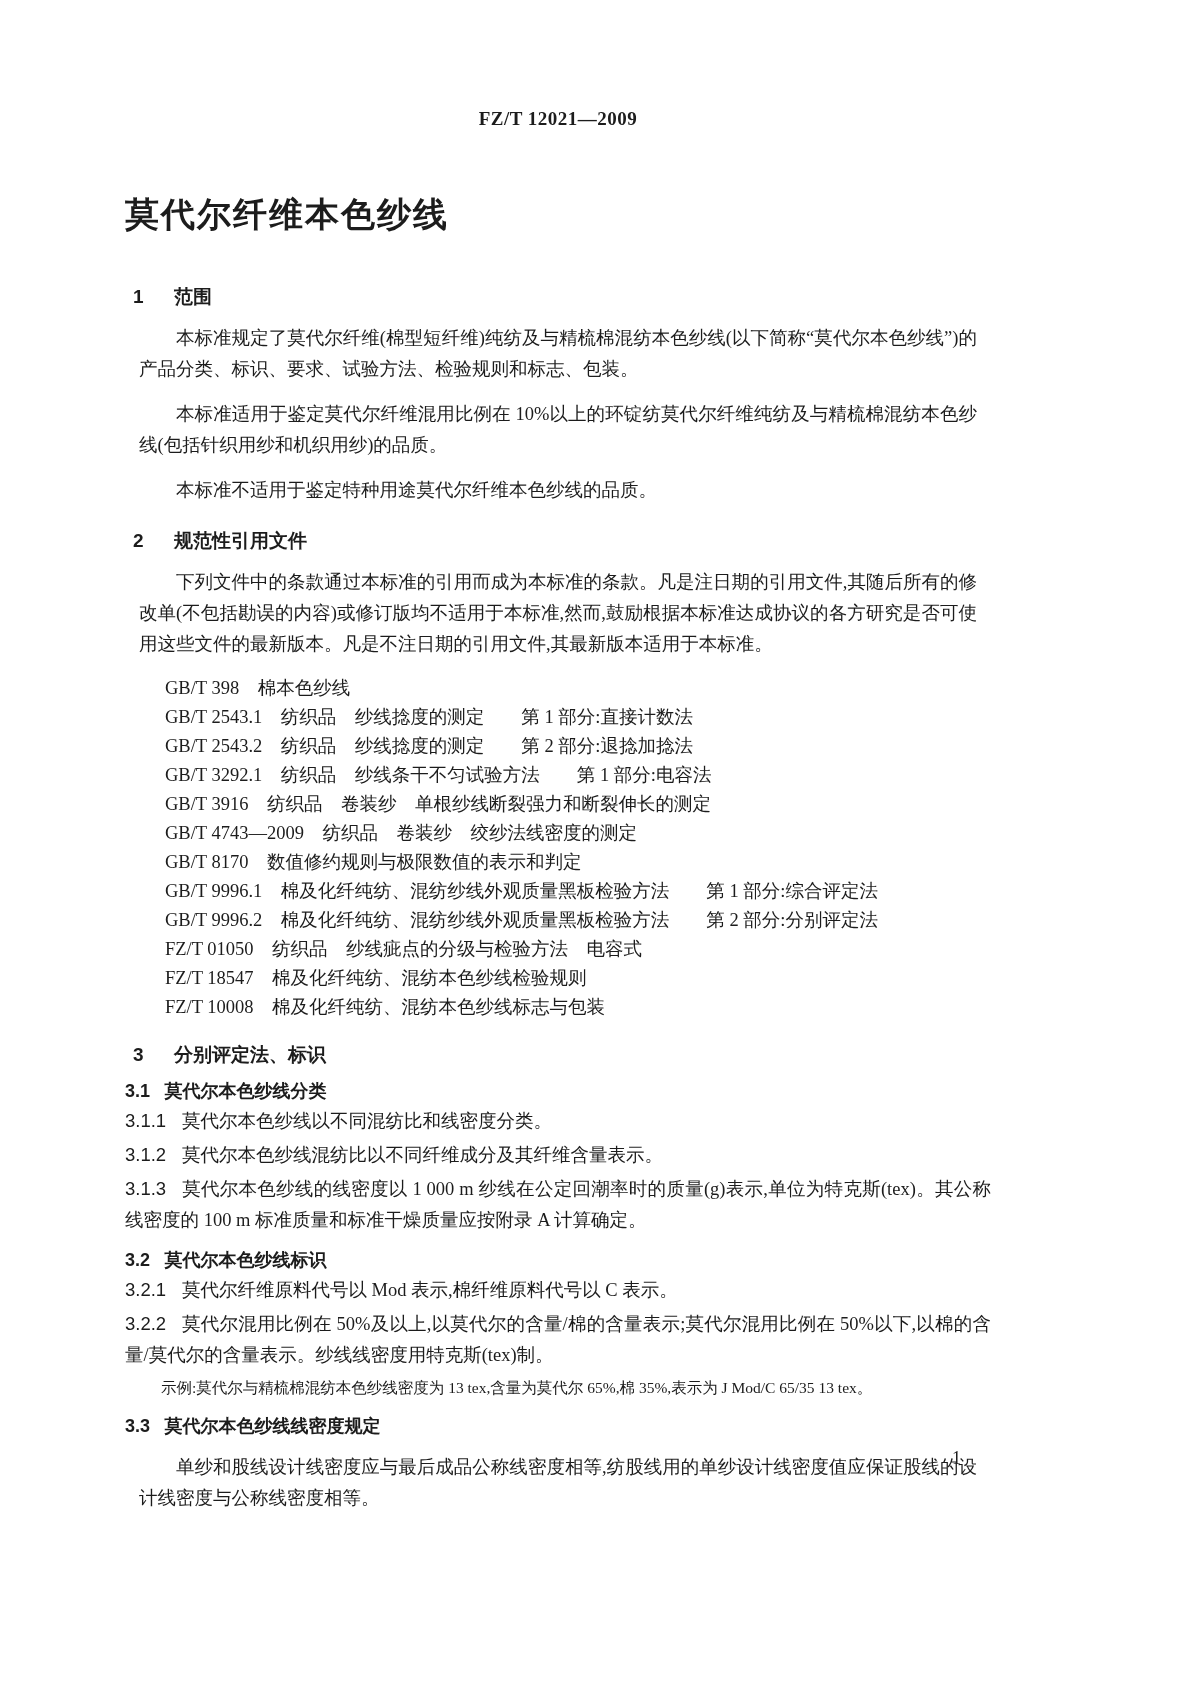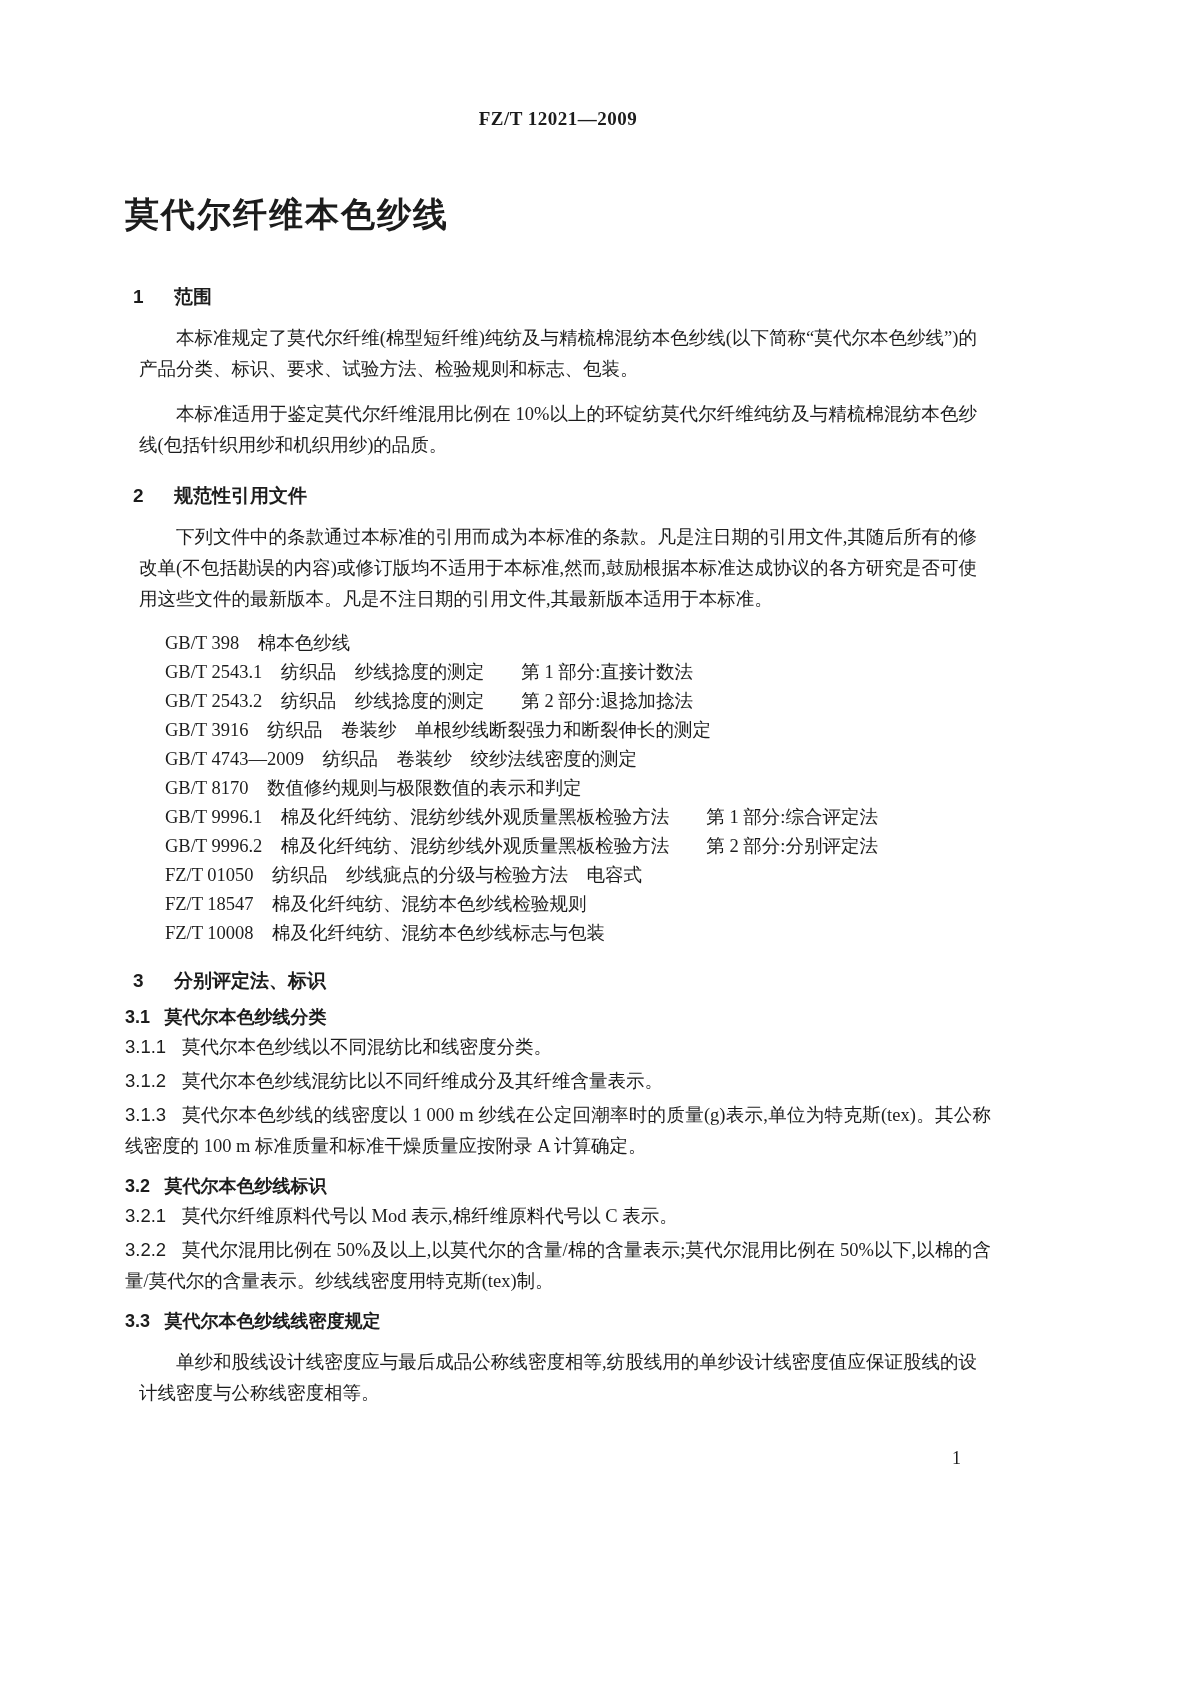--- a/index.html
+++ b/index.html
@@ -109,6 +109,7 @@
     <h2 class="sec-heading"><span class="num">1</span><span class="ttl">范围</span></h2>
     <p class="body indent">本标准规定了莫代尔纤维(棉型短纤维)纯纺及与精梳棉混纺本色纱线(以下简称“莫代尔本色纱线”)的产品分类、标识、要求、试验方法、检验规则和标志、包装。</p>
     <p class="body indent">本标准适用于鉴定莫代尔纤维混用比例在 10%以上的环锭纺莫代尔纤维纯纺及与精梳棉混纺本色纱线(包括针织用纱和机织用纱)的品质。</p>
+    <p class="body indent">本标准不适用于鉴定特种用途莫代尔纤维本色纱线的品质。</p>
 
     <h2 class="sec-heading tight"><span class="num">2</span><span class="ttl">规范性引用文件</span></h2>
     <p class="body indent">下列文件中的条款通过本标准的引用而成为本标准的条款。凡是注日期的引用文件,其随后所有的修改单(不包括勘误的内容)或修订版均不适用于本标准,然而,鼓励根据本标准达成协议的各方研究是否可使用这些文件的最新版本。凡是不注日期的引用文件,其最新版本适用于本标准。</p>

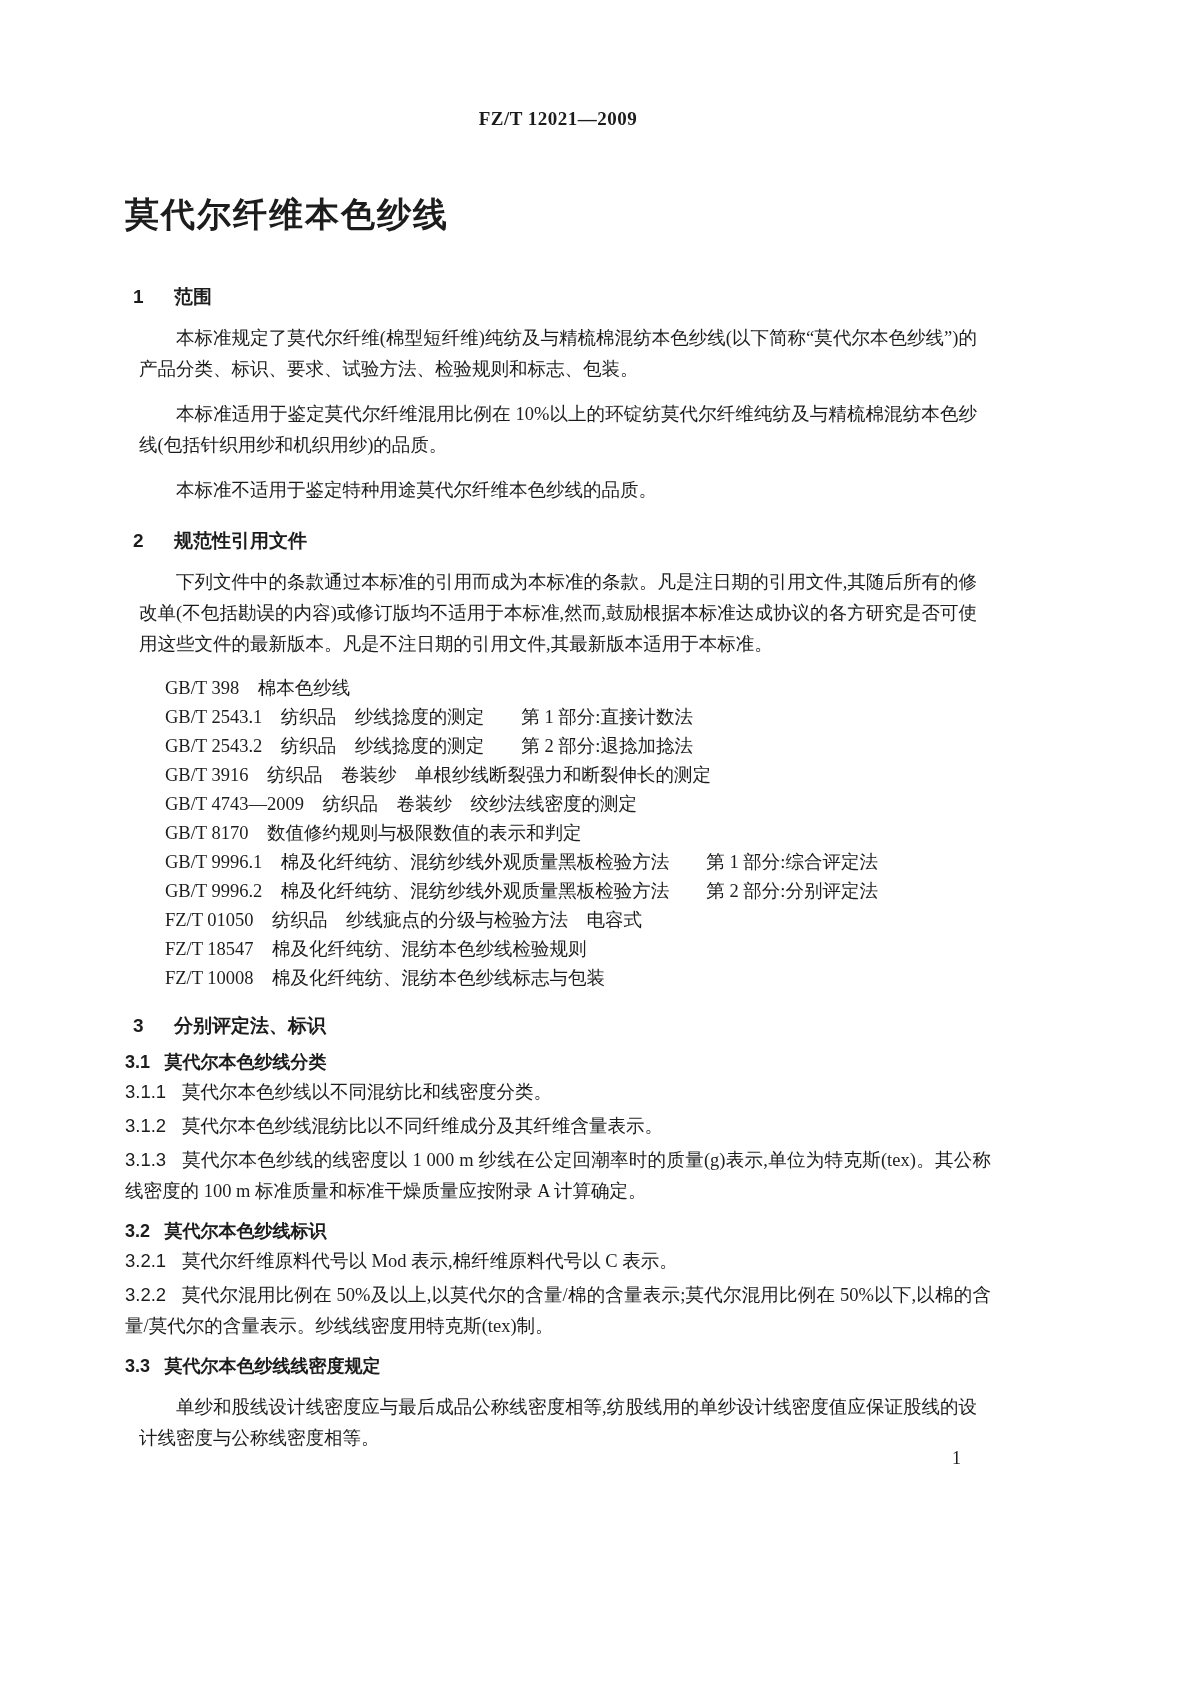--- a/index.html
+++ b/index.html
@@ -117,6 +117,7 @@
       <p class="ref">GB/T 398　棉本色纱线</p>
       <p class="ref">GB/T 2543.1　纺织品　纱线捻度的测定　　第 1 部分:直接计数法</p>
       <p class="ref">GB/T 2543.2　纺织品　纱线捻度的测定　　第 2 部分:退捻加捻法</p>
+      <p class="ref">GB/T 3292.1　纺织品　纱线条干不匀试验方法　　第 1 部分:电容法</p>
       <p class="ref">GB/T 3916　纺织品　卷装纱　单根纱线断裂强力和断裂伸长的测定</p>
       <p class="ref">GB/T 4743—2009　纺织品　卷装纱　绞纱法线密度的测定</p>
       <p class="ref">GB/T 8170　数值修约规则与极限数值的表示和判定</p>

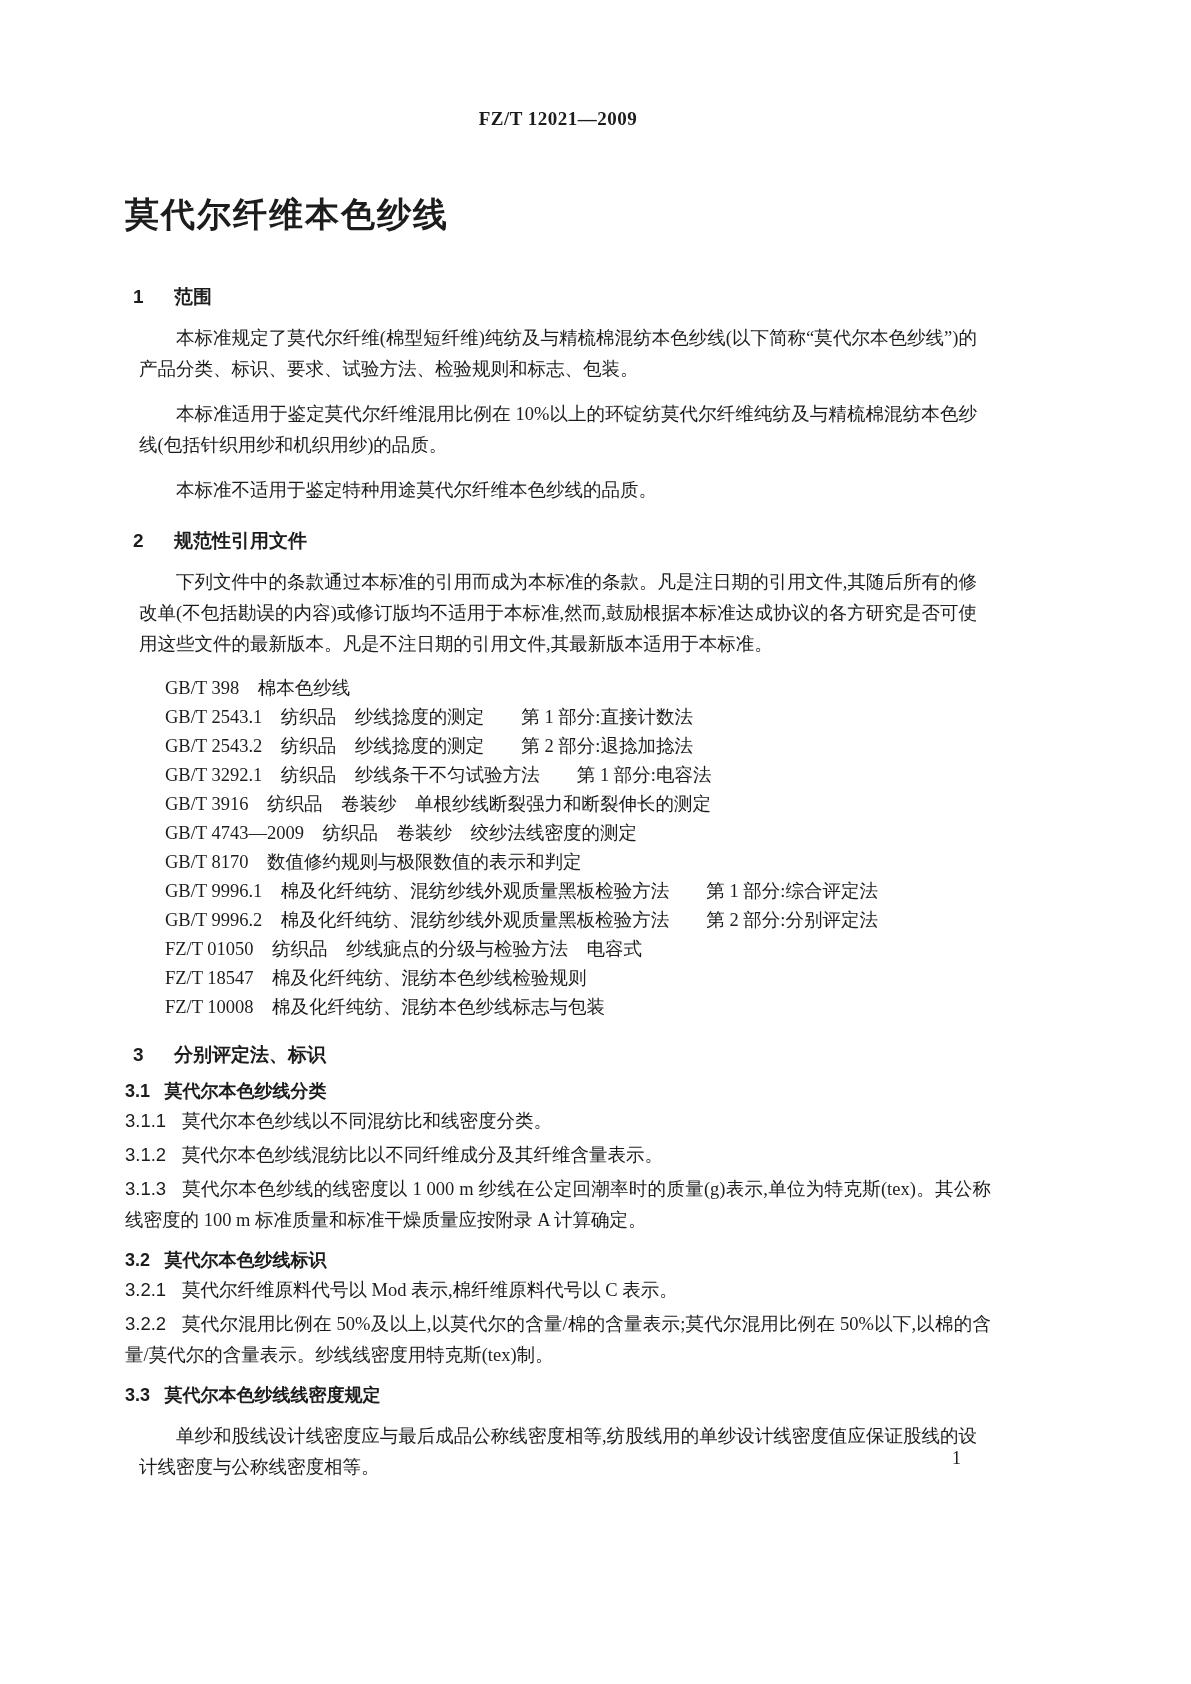--- a/index.html
+++ b/index.html
@@ -138,6 +138,7 @@
     <h3 class="sub-heading"><span class="num">3.2</span><span class="ttl">莫代尔本色纱线标识</span></h3>
     <p class="clause"><span class="num">3.2.1</span><span>莫代尔纤维原料代号以 Mod 表示,棉纤维原料代号以 C 表示。</span></p>
     <p class="clause"><span class="num">3.2.2</span><span>莫代尔混用比例在 50%及以上,以莫代尔的含量/棉的含量表示;莫代尔混用比例在 50%以下,以棉的含量/莫代尔的含量表示。纱线线密度用特克斯(tex)制。</span></p>
+    <p class="example">示例:莫代尔与精梳棉混纺本色纱线密度为 13 tex,含量为莫代尔 65%,棉 35%,表示为 J Mod/C 65/35 13 tex。</p>
 
     <h3 class="sub-heading"><span class="num">3.3</span><span class="ttl">莫代尔本色纱线线密度规定</span></h3>
     <p class="body indent">单纱和股线设计线密度应与最后成品公称线密度相等,纺股线用的单纱设计线密度值应保证股线的设计线密度与公称线密度相等。</p>

